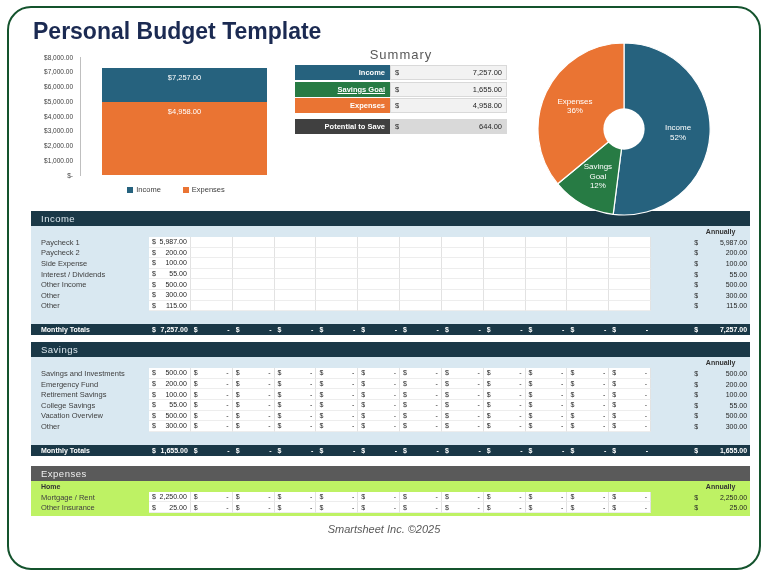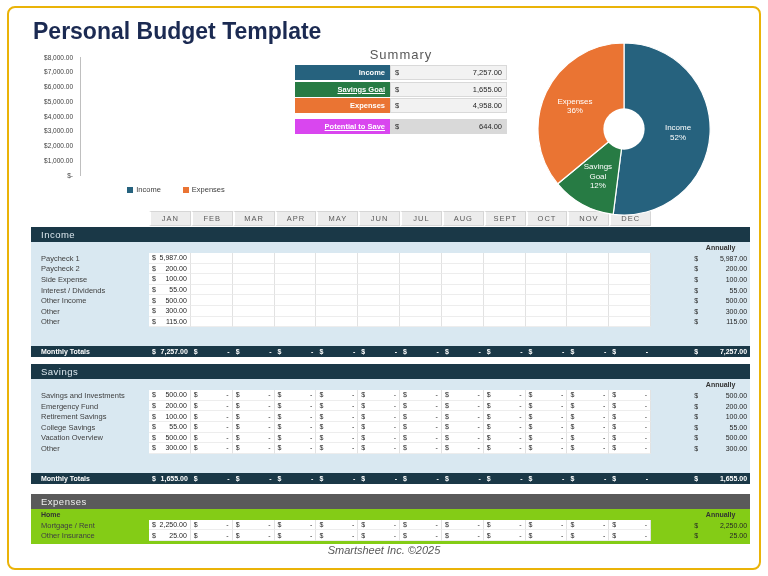--- a/index.html
+++ b/index.html
@@ -6,7 +6,7 @@
   html, body { width: 768px; height: 576px; background: #fff; overflow: hidden;
     font-family: "Liberation Sans", sans-serif; }
   .card { position: absolute; left: 7px; top: 6px; right: 7px; bottom: 6px;
-    background: #fff; border: 2px solid #eab308; border-radius: 8px; overflow: hidden; }
+    background: #fff; border: 2px solid #14532d; border-radius: 24px; overflow: hidden; }
   .page-title { margin: 10px 0 0 24px; font-size: 23px; font-weight: bold; color: #1b2a52; }
 
   

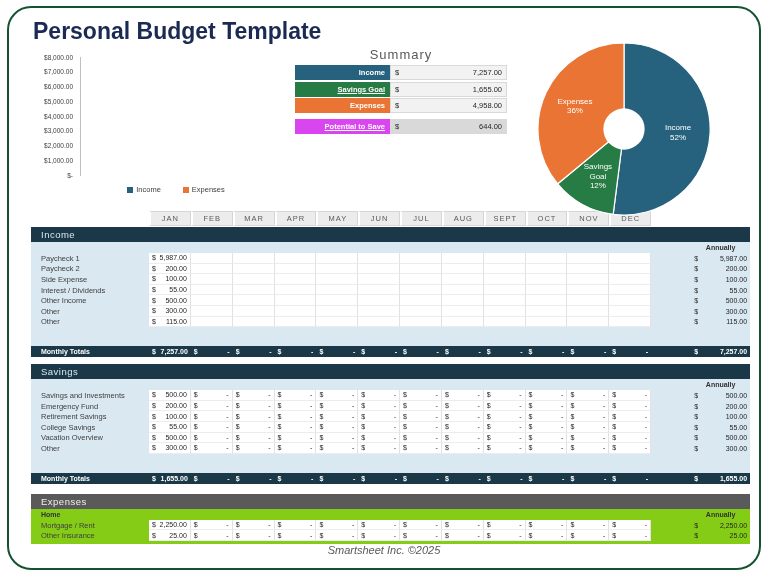--- a/index.html
+++ b/index.html
@@ -87,6 +87,12 @@
         <div class="tick" style="top: 105.75px;">$1,000.00</div>
         <div class="tick" style="top: 120.5px;">$-</div>
         <div class="axis-line"></div>
+        <div class="plot">
+          <div class="bar-seg" style="bottom: 0px; height: 73.1305px; background: rgb(234, 116, 51);"></div>
+          <div class="bar-seg" style="bottom: 73.1305px; height: 33.9102px; background: rgb(38, 98, 126);"></div>
+          <div class="bar-label" style="top: 15.9593px;">$7,257.00</div>
+          <div class="bar-label" style="top: 49.8695px;">$4,958.00</div>
+        </div>
         <div class="legend">
           <div class="legend-item">
             <span class="legend-swatch" style="background: rgb(38, 98, 126);"></span>

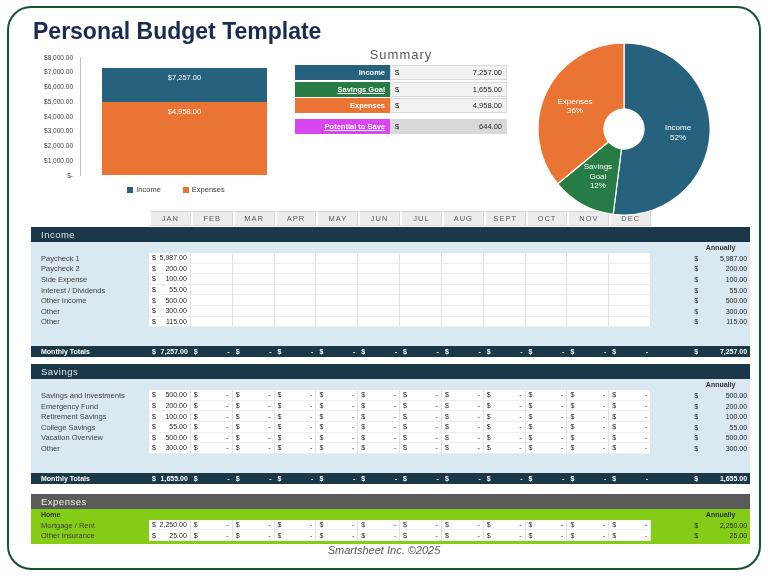--- a/index.html
+++ b/index.html
@@ -130,7 +130,7 @@
             </div>
           </div>
           <div class="summary-row gap-before potential">
-            <div class="summary-label" style="background: #d946ef; text-decoration: underline;">Potential to Save</div>
+            <div class="summary-label" style="background: #404040;">Potential to Save</div>
             <div class="summary-value">
               <span class="cur">$</span>
               <span class="val">644.00</span>

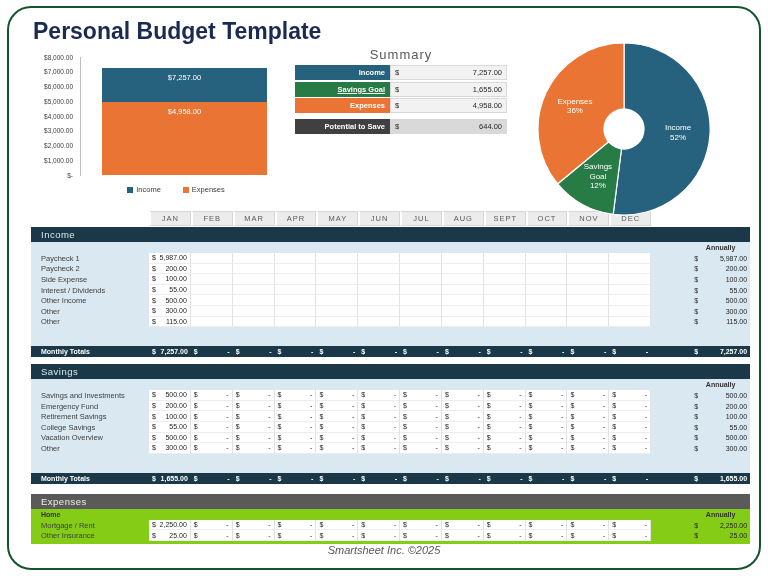--- a/index.html
+++ b/index.html
@@ -153,21 +153,6 @@
 
 
   <div class="sheet">
-    <div class="grid-row months-row" id="months-row">
-        <div></div>
-        <div class="month-cell">JAN</div>
-        <div class="month-cell">FEB</div>
-        <div class="month-cell">MAR</div>
-        <div class="month-cell">APR</div>
-        <div class="month-cell">MAY</div>
-        <div class="month-cell">JUN</div>
-        <div class="month-cell">JUL</div>
-        <div class="month-cell">AUG</div>
-        <div class="month-cell">SEPT</div>
-        <div class="month-cell">OCT</div>
-        <div class="month-cell">NOV</div>
-        <div class="month-cell">DEC</div>
-      </div>
     <div id="sections">
         <div class="section theme-blue">
           <div class="section-bar">

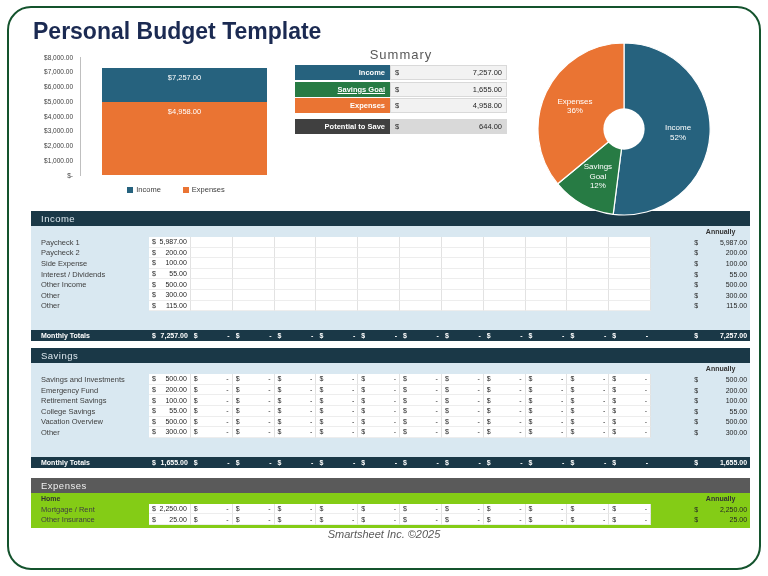--- a/index.html
+++ b/index.html
@@ -49,7 +49,7 @@
      color: #dce7ee; font-size: 9.5px; letter-spacing: 0.5px; }
   .theme-blue .section-bar { background: #1a3847; }
   .theme-gray .section-bar { background: #5a5a5a; color: #efefef; }
-  .theme-blue .section-body { background: #d9e8f1; padding-bottom: 11px; }
+  .theme-blue .section-body { background: #d9e8f1; padding-bottom: 5px; }
   .theme-gray .section-body { background: #84cc16; padding-bottom: 3px; }
   .annually-row { height: 11px; align-items: center; }
   .annually-head { grid-column: 15; font-size: 7px; font-weight: bold; color: #333; text-align: center; }

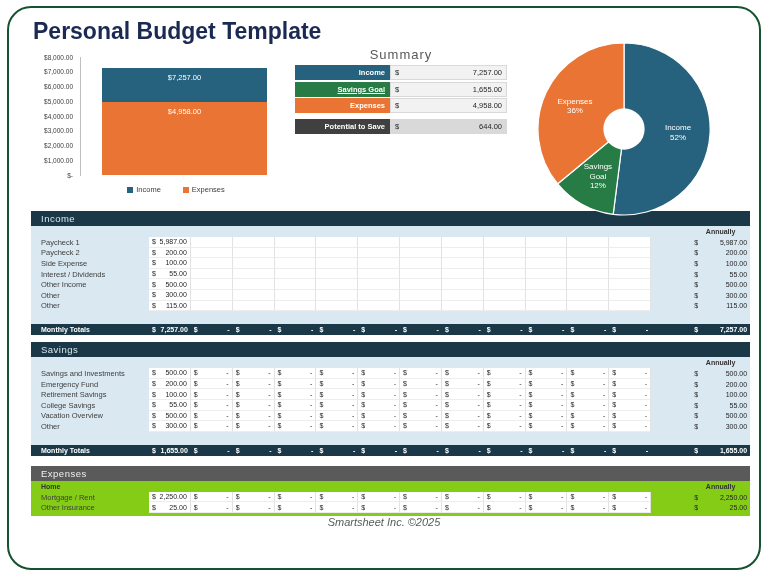--- a/index.html
+++ b/index.html
@@ -50,7 +50,7 @@
   .theme-blue .section-bar { background: #1a3847; }
   .theme-gray .section-bar { background: #5a5a5a; color: #efefef; }
   .theme-blue .section-body { background: #d9e8f1; padding-bottom: 5px; }
-  .theme-gray .section-body { background: #84cc16; padding-bottom: 3px; }
+  .theme-gray .section-body { background: #bef264; padding-bottom: 3px; }
   .annually-row { height: 11px; align-items: center; }
   .annually-head { grid-column: 15; font-size: 7px; font-weight: bold; color: #333; text-align: center; }
   .subheader-label { grid-column: 1; font-size: 7px; font-weight: bold; color: #333; padding-left: 10px; }

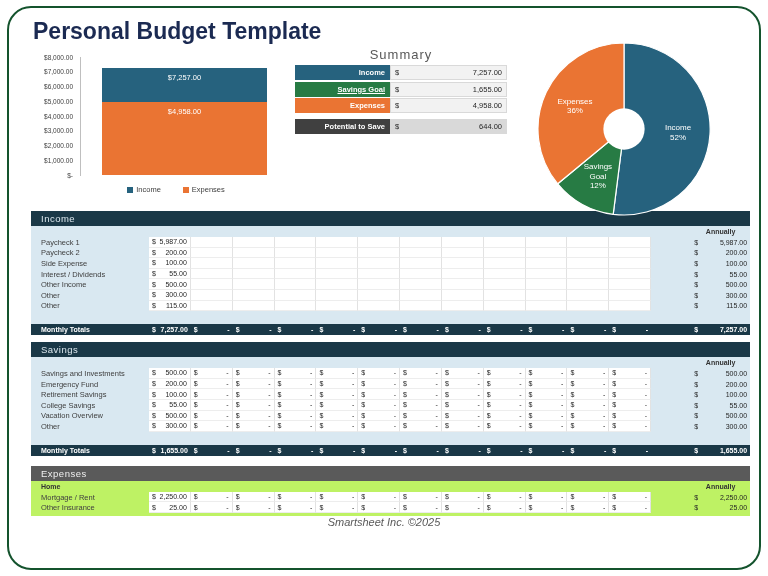--- a/index.html
+++ b/index.html
@@ -66,7 +66,7 @@
   .totals-row .row-label { color: #fff; font-size: 7px; font-weight: bold; }
   .totals-row .cell { color: #fff; font-size: 7px; font-weight: bold; }
   .section-gap-sm { height: 7px; } .section-gap-lg { height: 10px; }
-  .footer { text-align: center; font-size: 11px; font-style: italic; color: #595959; margin-top: 0; }
+  .footer { text-align: center; font-size: 11px; font-style: italic; color: #595959; margin-top: 7px; }
 </style>
 </head>
 <body>

